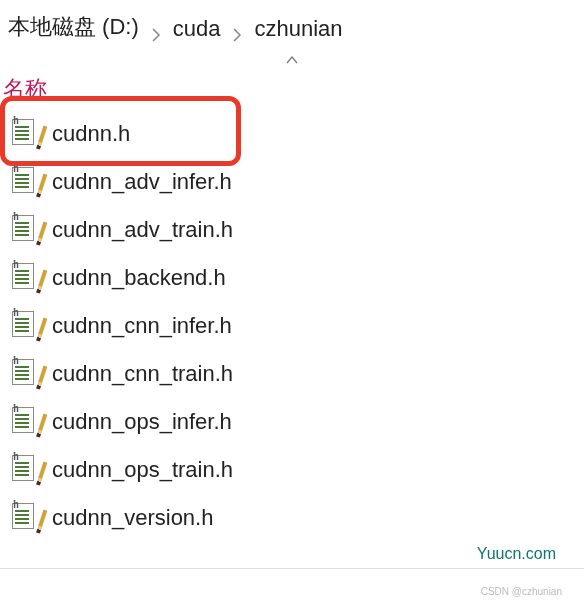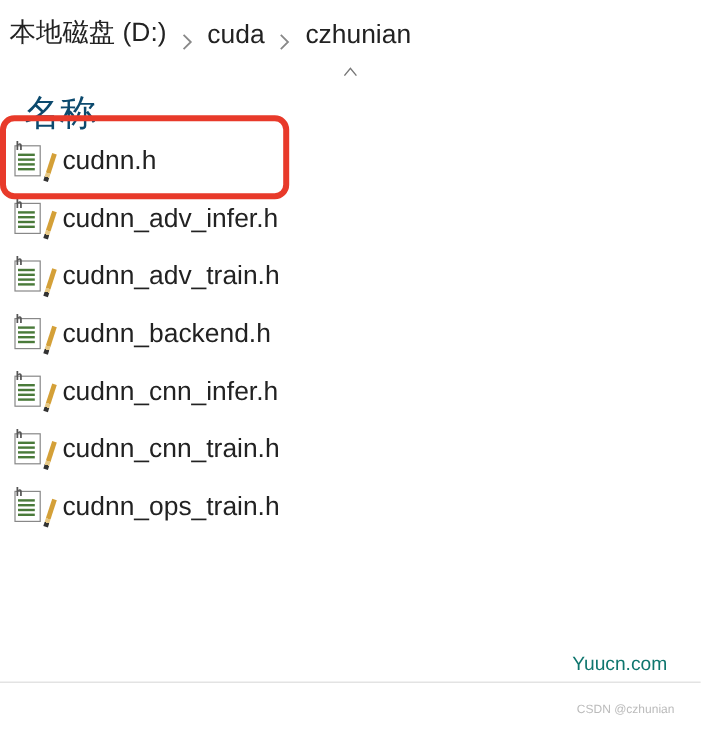--- a/index.html
+++ b/index.html
@@ -49,9 +49,9 @@
       height: 10px;
     }
     .column-header {
-      padding: 4px 10px 6px 20px;
-      font-size: 30px;
-      color: #0c4a6e;
+      padding: 4px 10px 6px 3px;
+      font-size: 22px;
+      color: #be185d;
     }
     .file-list {
       padding: 0 6px 0 6px;

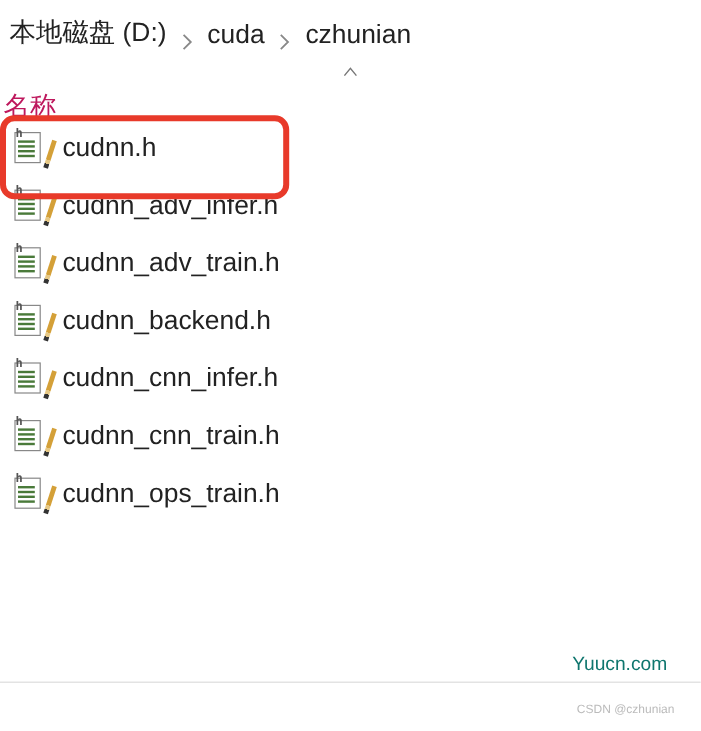--- a/index.html
+++ b/index.html
@@ -58,6 +58,7 @@
     }
     .file-row {
       display: flex;
+      align-items: center;
       height: 48px;
       padding: 0 6px;
     }

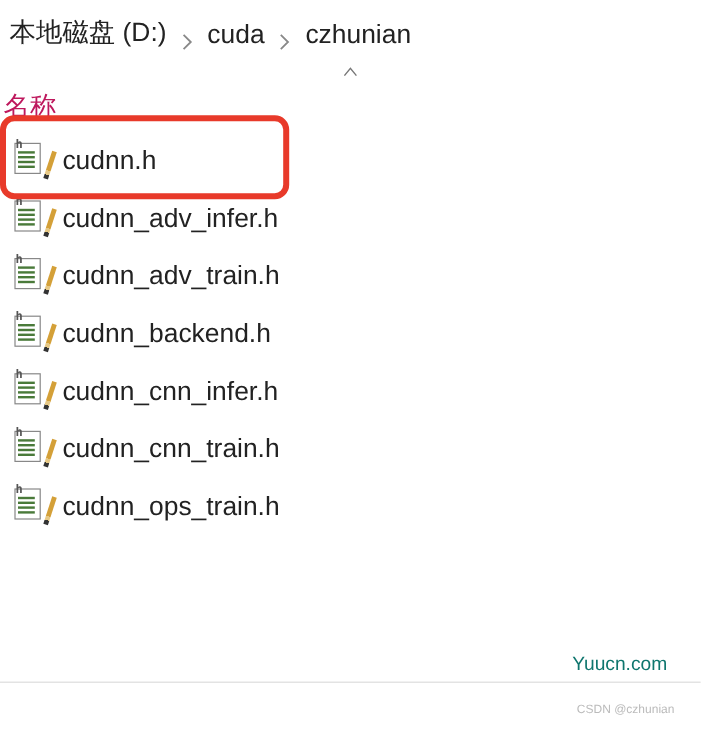--- a/index.html
+++ b/index.html
@@ -222,6 +222,13 @@
         <div class="file-icon-page"></div>
         <div class="file-icon-pencil"></div>
       </div>
+      <span class="file-name">cudnn_ops_infer.h</span>
+    </div>
+    <div class="file-row">
+      <div class="file-icon">
+        <div class="file-icon-page"></div>
+        <div class="file-icon-pencil"></div>
+      </div>
       <span class="file-name">cudnn_ops_train.h</span>
     </div>
   </div>

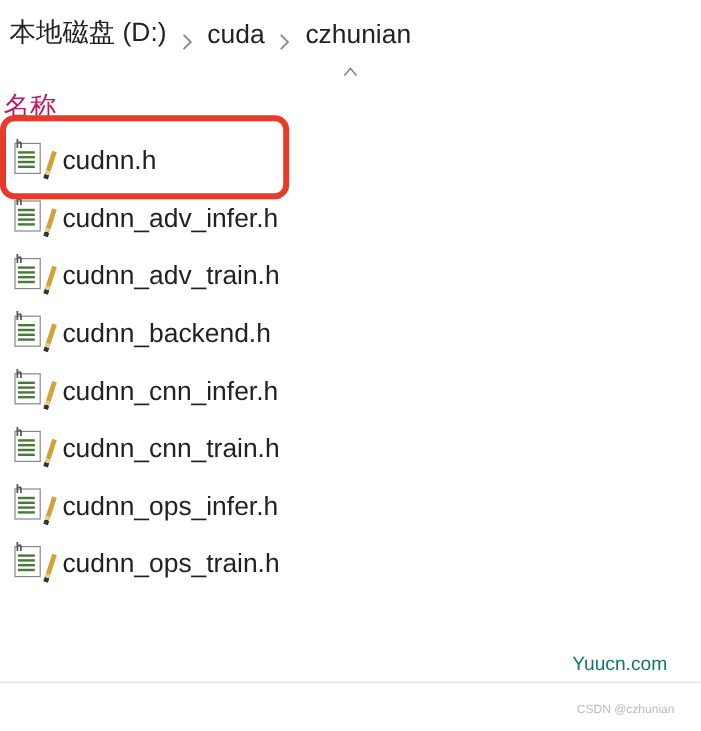--- a/index.html
+++ b/index.html
@@ -231,6 +231,13 @@
       </div>
       <span class="file-name">cudnn_ops_train.h</span>
     </div>
+    <div class="file-row">
+      <div class="file-icon">
+        <div class="file-icon-page"></div>
+        <div class="file-icon-pencil"></div>
+      </div>
+      <span class="file-name">cudnn_version.h</span>
+    </div>
   </div>
 
 <div class="highlight-box"></div>

